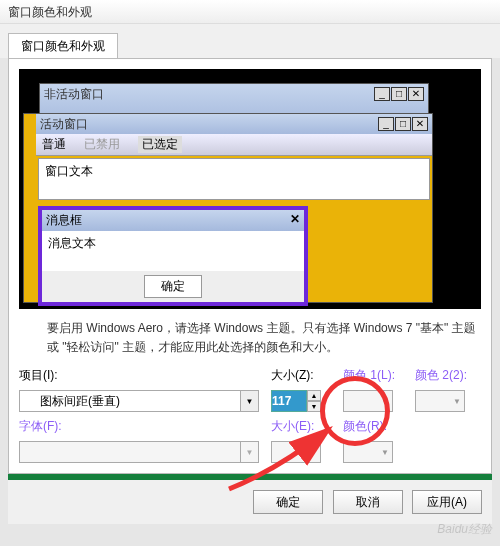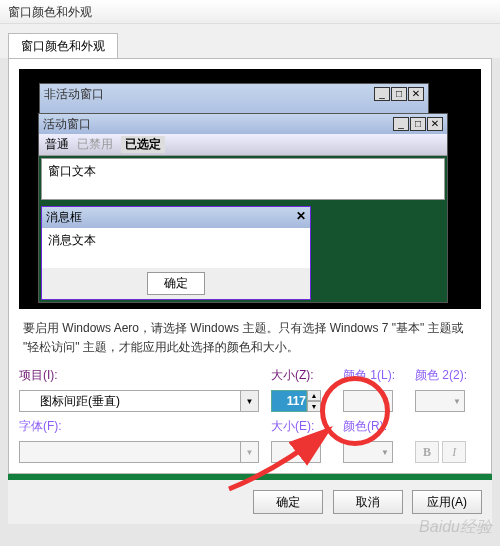--- a/index.html
+++ b/index.html
@@ -20,7 +20,7 @@
 .win-btn { width: 16px; height: 14px; background: #ddd; border: 1px solid #333; display: flex; align-items: center; justify-content: center; font-size: 10px; line-height: 1; }
 
 .inactive { left: 20px; top: 14px; width: 390px; height: 44px; }
-.active { left: 19px; top: 44px; width: 410px; height: 190px; background: #14532d; }
+.active { left: 4px; top: 44px; width: 410px; height: 190px; background: #eab308; padding-left: 12px; }
 .active .win-title { background: linear-gradient(#c5d5ed, #a5b9dd); }
 .menu-bar { background: linear-gradient(#eef, #ccd); padding: 2px 6px; display: flex; gap: 8px; border-bottom: 1px solid #999; }
 .menu-bar span:nth-child(2) { color: #999; }

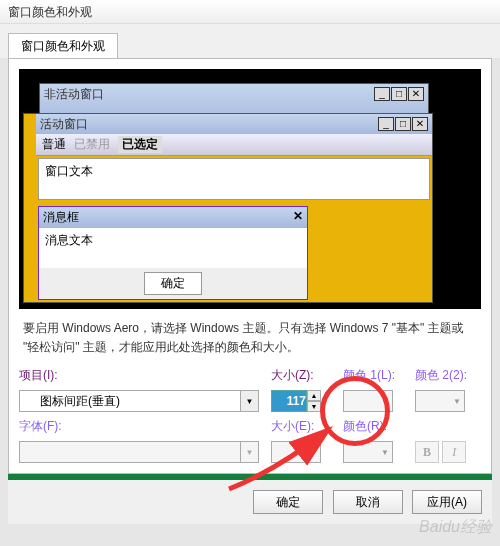--- a/index.html
+++ b/index.html
@@ -22,7 +22,7 @@
 .inactive { left: 20px; top: 14px; width: 390px; height: 44px; }
 .active { left: 4px; top: 44px; width: 410px; height: 190px; background: #eab308; padding-left: 12px; }
 .active .win-title { background: linear-gradient(#c5d5ed, #a5b9dd); }
-.menu-bar { background: linear-gradient(#eef, #ccd); padding: 2px 6px; display: flex; gap: 8px; border-bottom: 1px solid #999; }
+.menu-bar { background: linear-gradient(#eef, #ccd); padding: 2px 6px; display: flex; gap: 18px; border-bottom: 1px solid #999; }
 .menu-bar span:nth-child(2) { color: #999; }
 .text-area { background: #fff; padding: 4px 6px; border: 1px solid #999; margin: 2px; height: 42px; }
 .msgbox { margin: 6px 2px 16px 2px; width: 270px; border: 1px solid #6d28d9; }

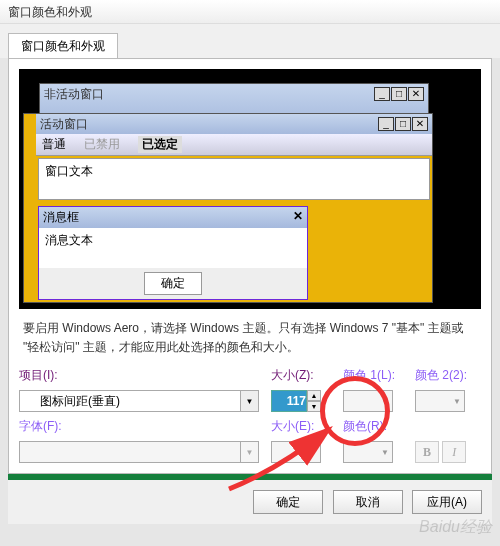--- a/index.html
+++ b/index.html
@@ -90,7 +90,7 @@
       <div class="menu-bar">
         <span>普通</span>
         <span>已禁用</span>
-        <span style="background:#ddd;padding:0 4px;font-weight:bold;">已选定</span>
+        <span style="background:#ddd;padding:0 4px;">已选定</span>
       </div>
       <div class="text-area">窗口文本</div>
       <div class="msgbox">

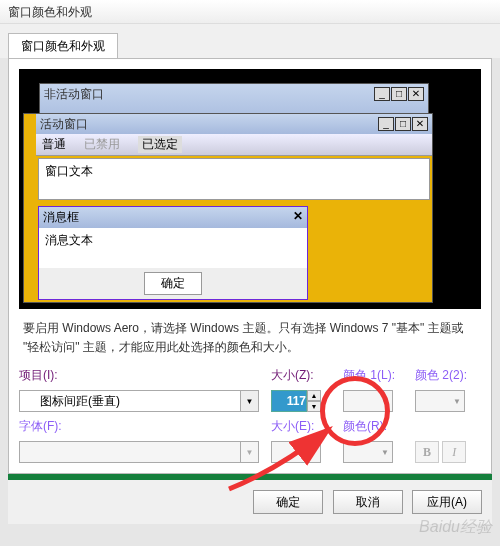--- a/index.html
+++ b/index.html
@@ -25,7 +25,7 @@
 .menu-bar { background: linear-gradient(#eef, #ccd); padding: 2px 6px; display: flex; gap: 18px; border-bottom: 1px solid #999; }
 .menu-bar span:nth-child(2) { color: #999; }
 .text-area { background: #fff; padding: 4px 6px; border: 1px solid #999; margin: 2px; height: 42px; }
-.msgbox { margin: 6px 2px 16px 2px; width: 270px; border: 1px solid #6d28d9; }
+.msgbox { margin: 6px 2px 16px 2px; width: 270px; border: 4px solid #6d28d9; }
 .msgbox-title { background: linear-gradient(#c5d5ed, #a5b9dd); padding: 2px 4px; display: flex; justify-content: space-between; }
 .msgbox-body { background: #fff; padding: 4px 6px; height: 40px; }
 .btn-row { text-align: center; padding: 4px; background: #eee; }

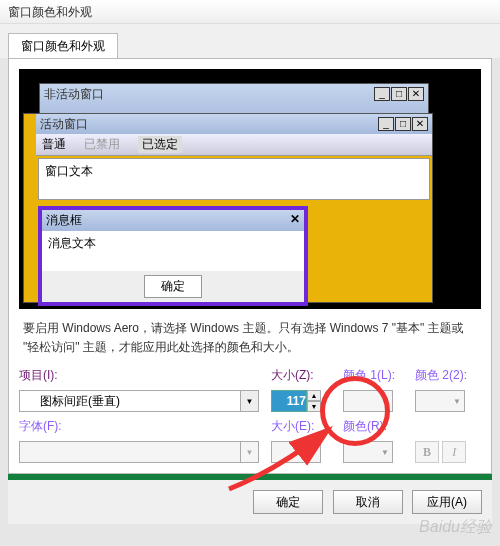--- a/index.html
+++ b/index.html
@@ -31,7 +31,7 @@
 .btn-row { text-align: center; padding: 4px; background: #eee; }
 .ok-btn { background: #fff; border: 1px solid #999; padding: 2px 16px; }
 
-.note { padding: 10px 4px; line-height: 1.6; color: #333; }
+.note { padding: 10px 4px; line-height: 1.6; color: #333; margin-left: 24px; }
 
 .form-grid { display: grid; grid-template-columns: 240px 60px 60px 60px; gap: 6px 12px; align-items: center; }
 .lbl { color: #701a75; }

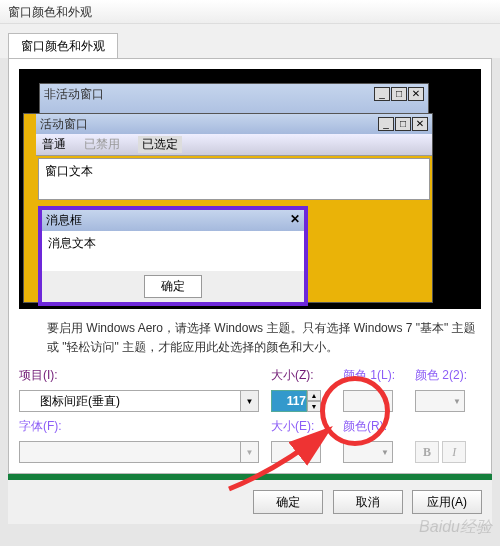--- a/index.html
+++ b/index.html
@@ -34,7 +34,7 @@
 .note { padding: 10px 4px; line-height: 1.6; color: #333; margin-left: 24px; }
 
 .form-grid { display: grid; grid-template-columns: 240px 60px 60px 60px; gap: 6px 12px; align-items: center; }
-.lbl { color: #701a75; }
+.lbl { color: #000000; }
 .lbl.dis { color: #8b5cf6; }
 .combo { display: flex; }
 .combo input, .combo select { flex: 1; height: 22px; border: 1px solid #aaa; padding: 0 20px; background: #fff; }

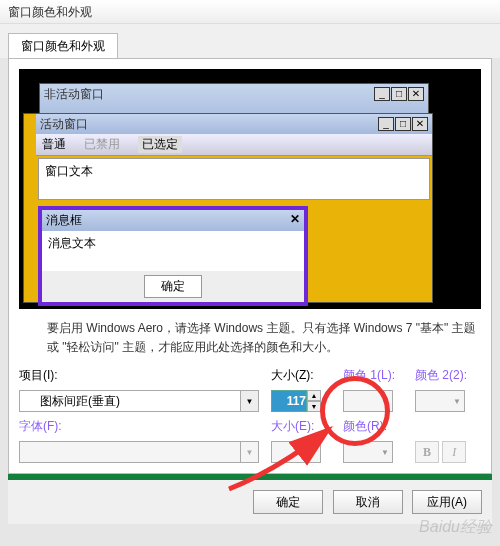--- a/index.html
+++ b/index.html
@@ -41,7 +41,7 @@
 .combo .arrow { width: 18px; height: 22px; border: 1px solid #aaa; border-left: none; background: #eee; display: flex; align-items: center; justify-content: center; font-size: 8px; }
 .combo.dis input, .combo.dis .arrow { background: #f5f5f5; color: #aaa; }
 .spinner { position: relative; display: flex; }
-.spinner input { width: 36px; height: 22px; border: 1px solid #5a9; background: #39c; color: #fff; text-align: right; font-weight: bold; }
+.spinner input { width: 36px; height: 22px; border: 1px solid #5a9; background: #39c; color: #fff; text-align: left; font-weight: bold; }
 .spin-btns { display: flex; flex-direction: column; }
 .spin-btns div { width: 14px; height: 11px; border: 1px solid #aaa; background: #eee; font-size: 7px; display: flex; align-items: center; justify-content: center; }
 .small-combo { width: 50px; height: 22px; border: 1px solid #aaa; background: #f5f5f5; display: flex; align-items: center; justify-content: flex-end; padding-right: 3px; font-size: 8px; color: #999; }

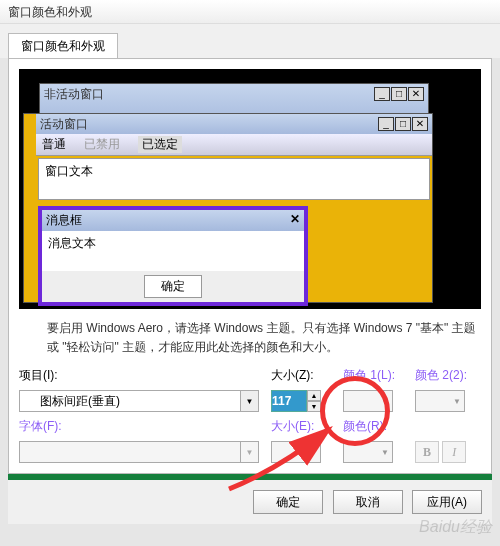--- a/index.html
+++ b/index.html
@@ -139,10 +139,6 @@
     </div>
     <div class="small-combo">▼</div>
     <div class="small-combo">▼</div>
-    <div>
-      <span class="bi-btn" style="font-weight:bold;">B</span>
-      <span class="bi-btn" style="font-style:italic;">I</span>
-    </div>
   </div>
 
   <div class="red-circle" style="left:311px; top:317px;"></div>

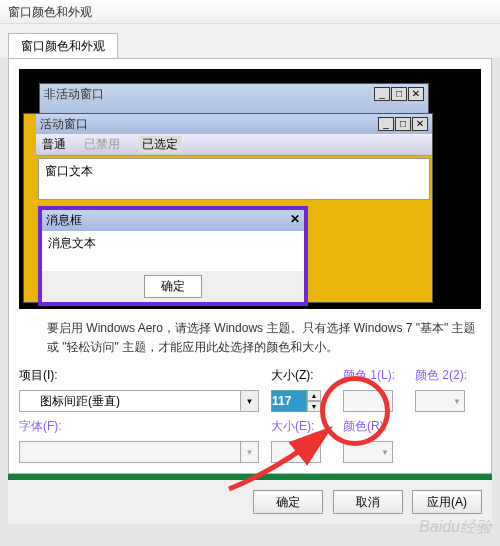--- a/index.html
+++ b/index.html
@@ -52,7 +52,7 @@
 
 .red-circle { position: absolute; width: 70px; height: 70px; border: 5px solid #e33; border-radius: 50%; pointer-events: none; }
 .red-arrow { position: absolute; pointer-events: none; }
-.watermark { position: absolute; right: 8px; bottom: 8px; color: rgba(0,0,0,0.15); font-size: 16px; font-style: italic; pointer-events: none; }
+.watermark { position: absolute; right: 8px; bottom: 8px; color: rgba(0,0,0,0.15); font-size: 12px; font-style: italic; pointer-events: none; }
 </style>
 </head>
 <body>

